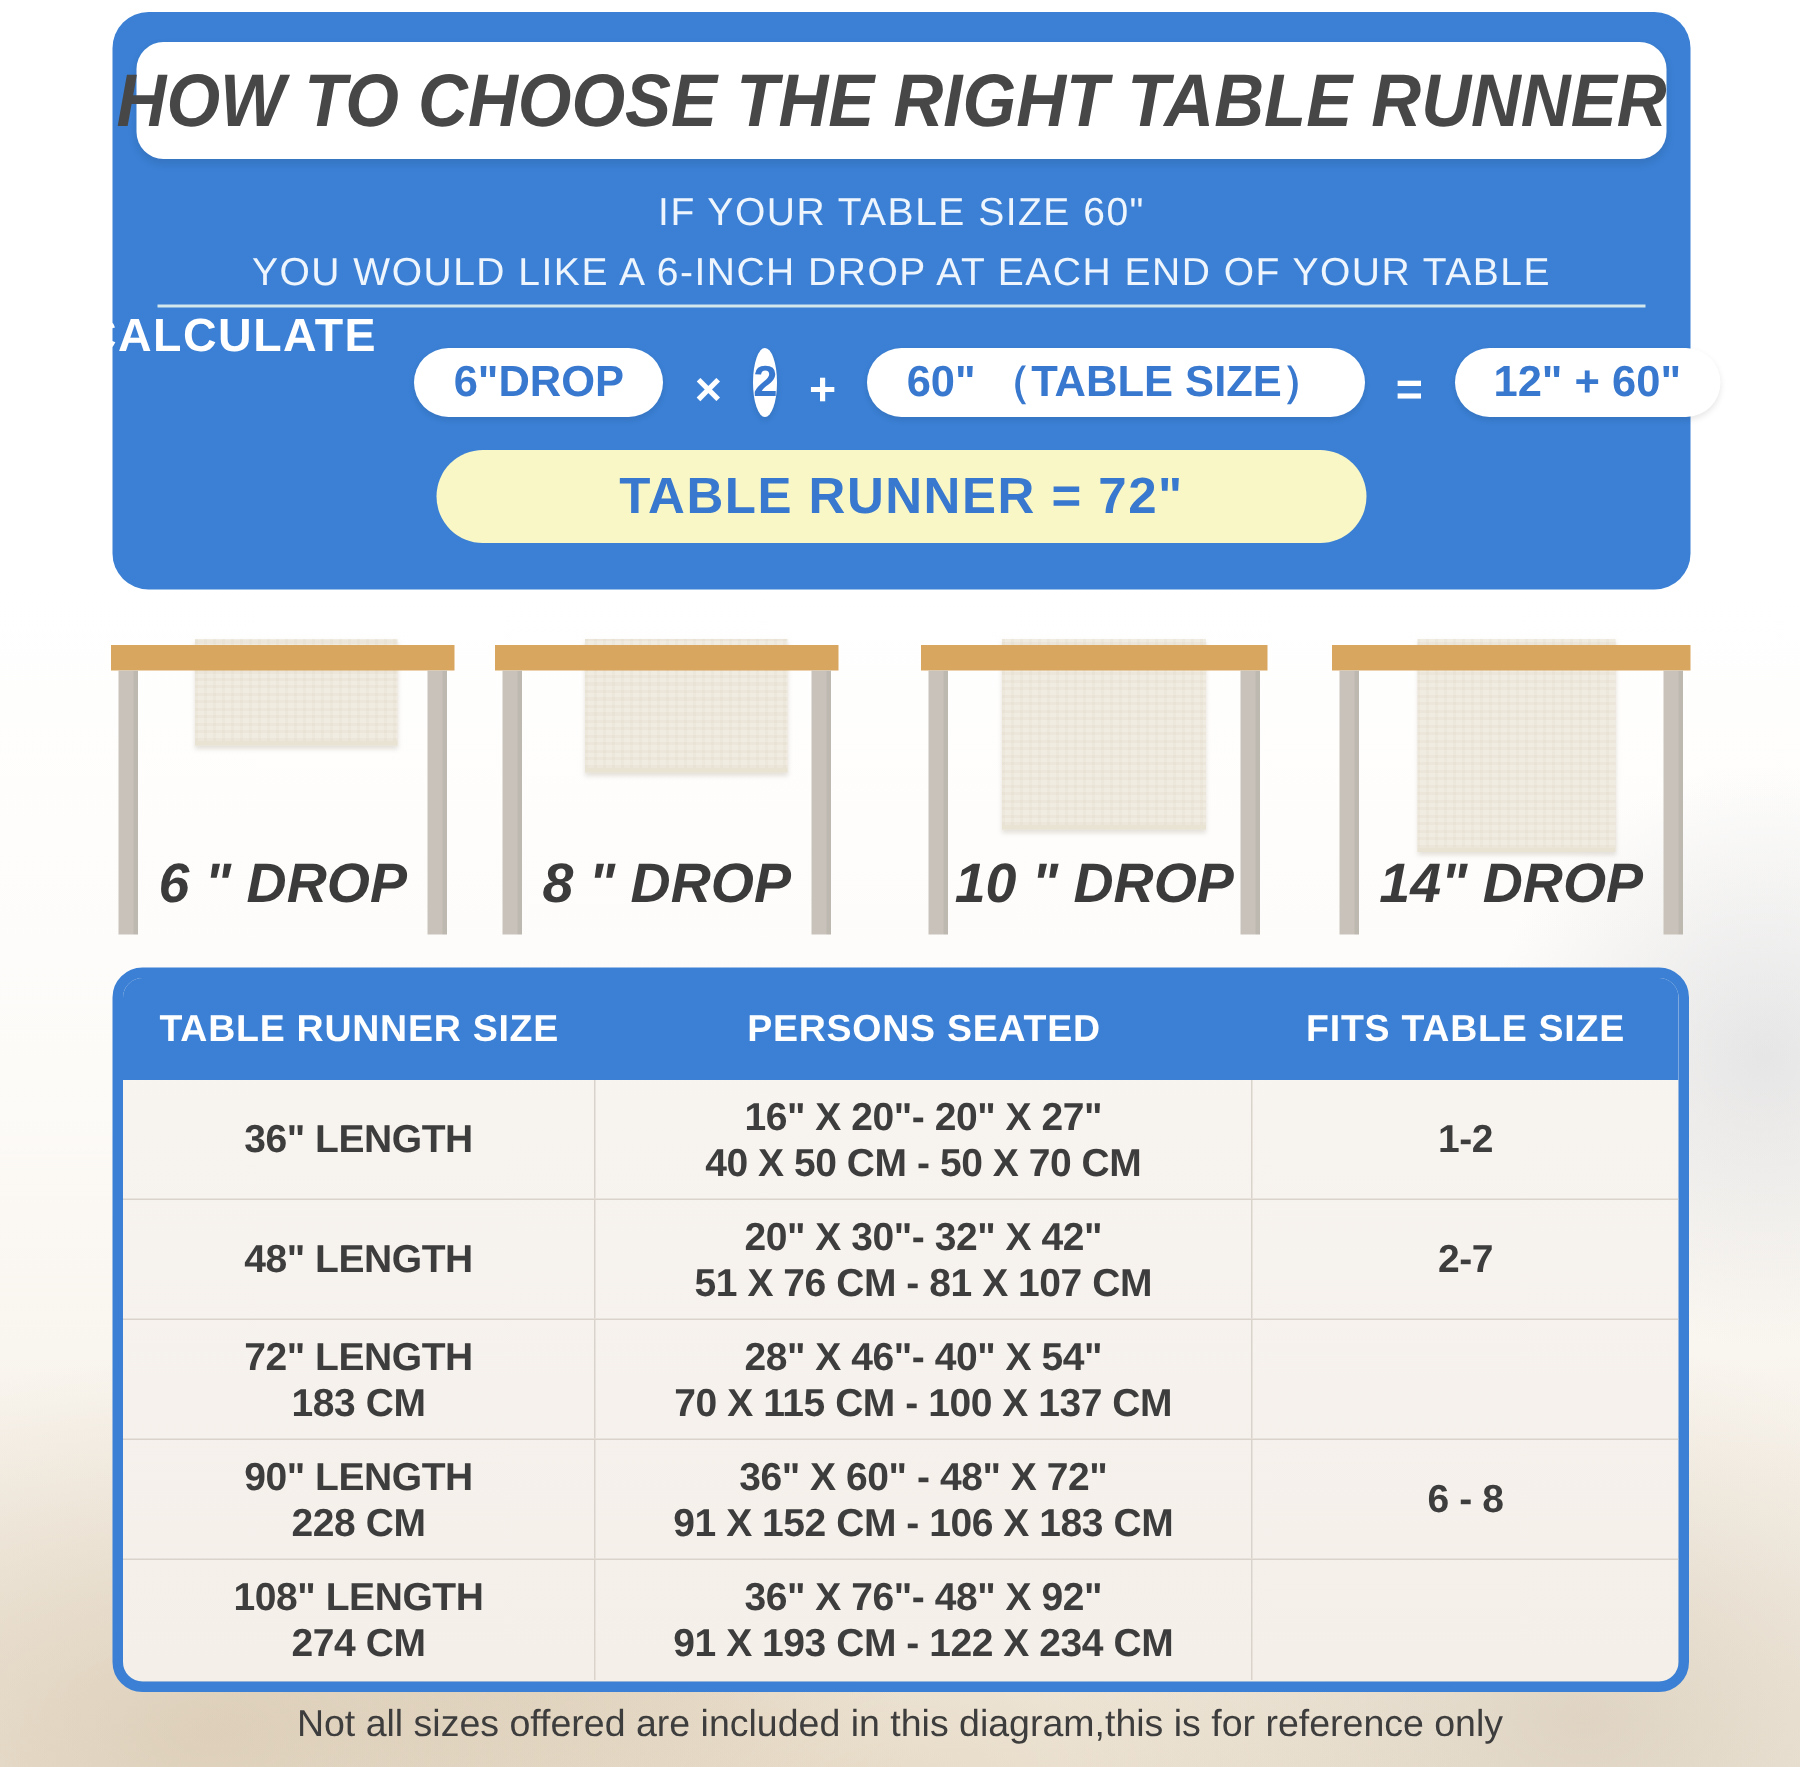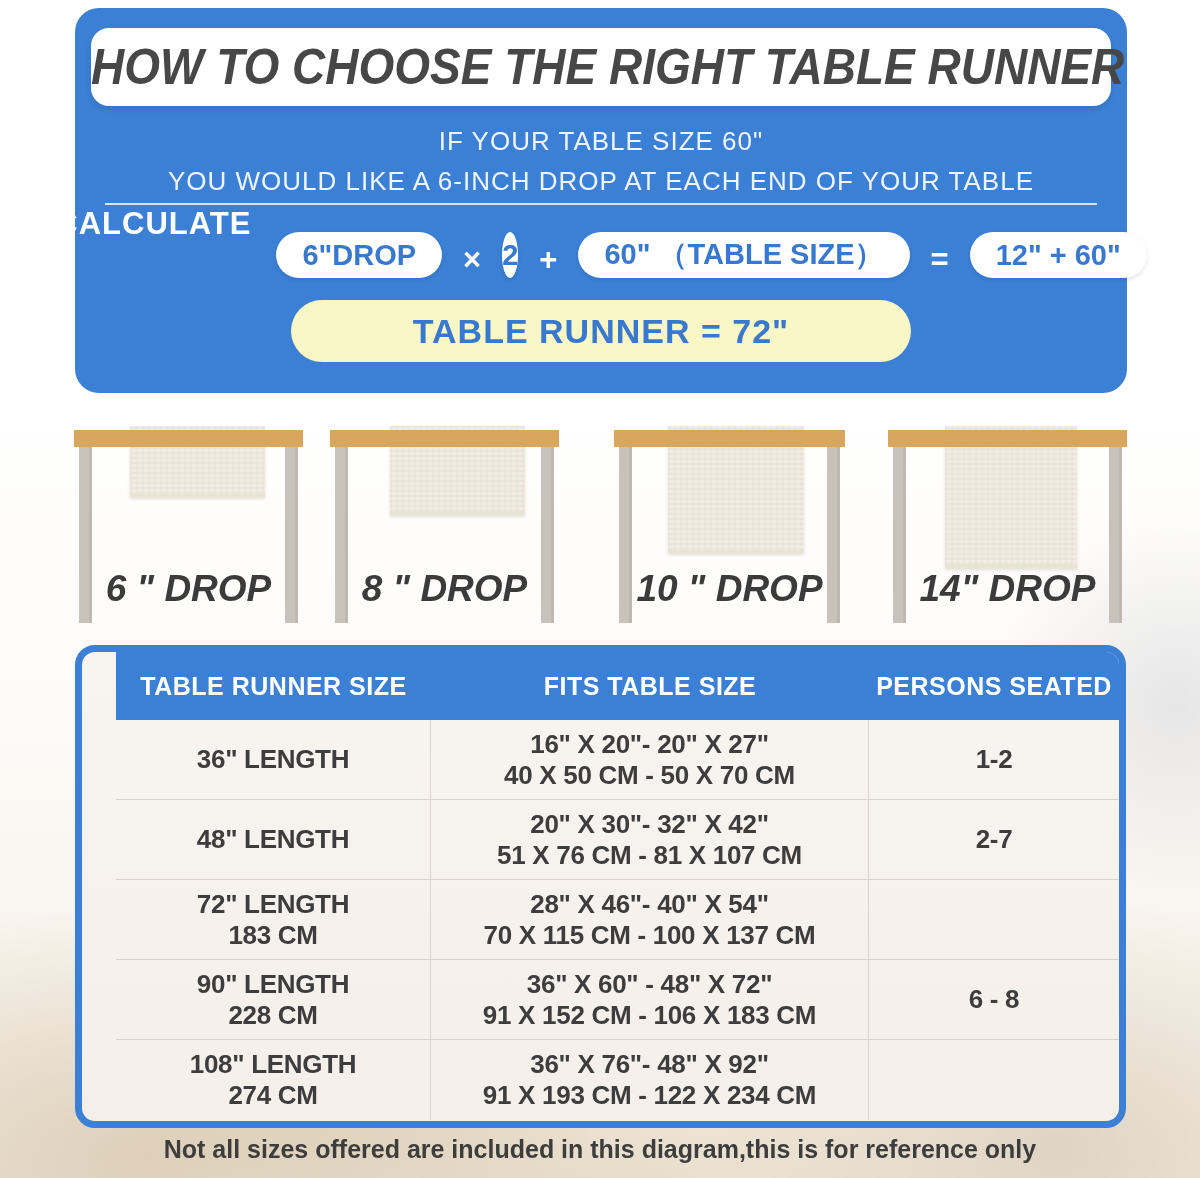--- a/index.html
+++ b/index.html
@@ -31,7 +31,7 @@
   .title-banner {
     position:absolute; left:16px; right:16px; top:20px; height:78px;
     background:#ffffff; border-radius:18px;
-    display:flex; align-items:center; justify-content:flex-start;
+    display:flex; align-items:center; justify-content:flex-end;
     box-shadow:0 3px 6px rgba(0,0,0,0.10);
   }
   .title-banner span {

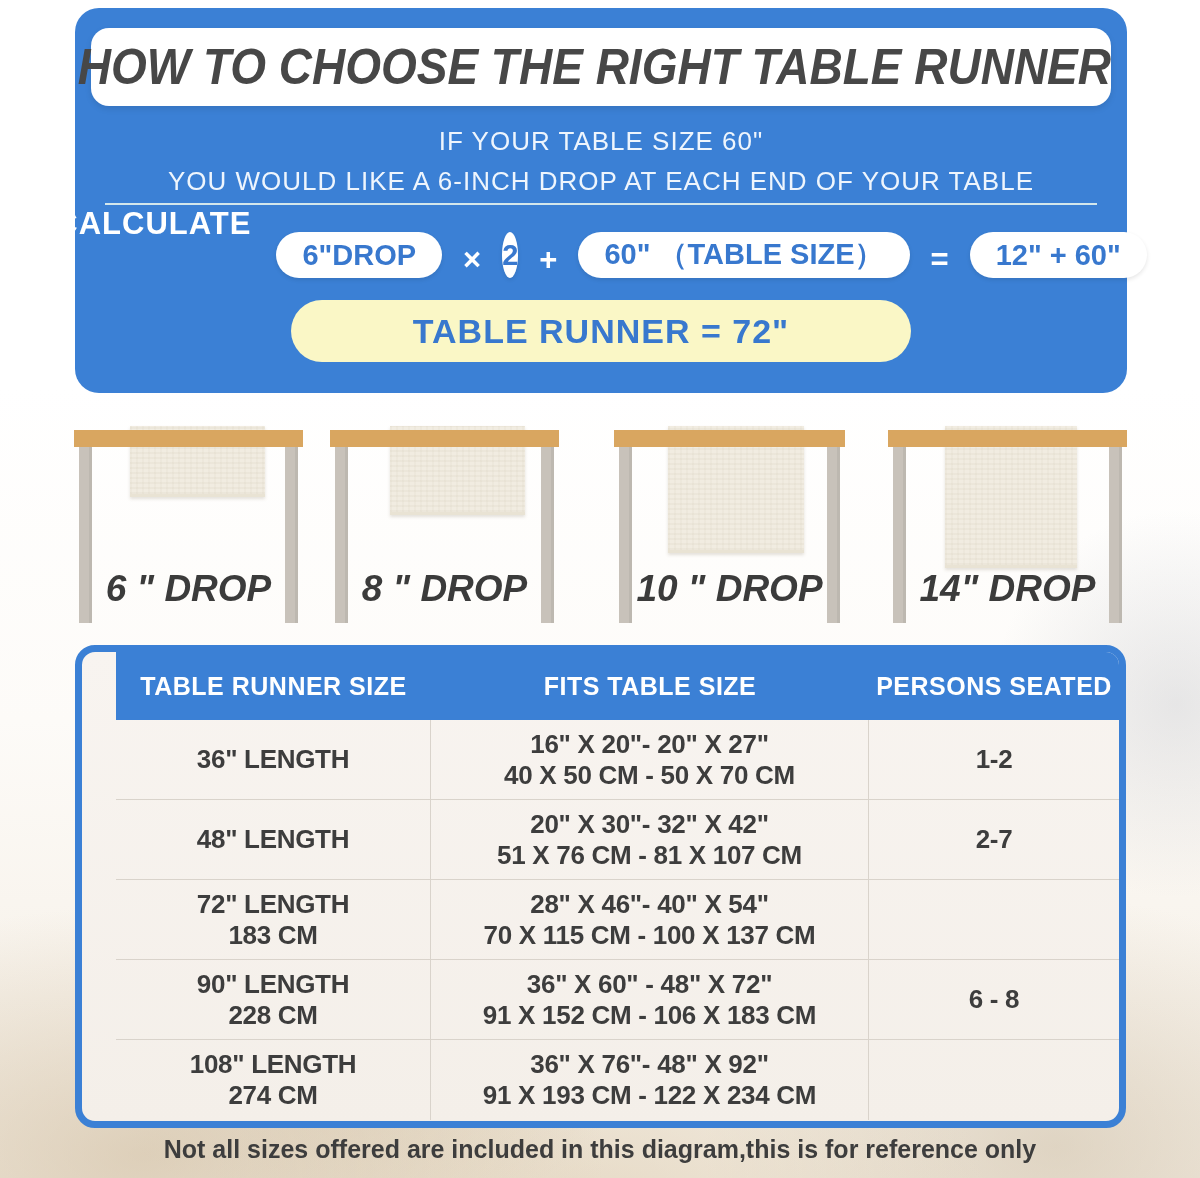--- a/index.html
+++ b/index.html
@@ -95,7 +95,6 @@
     position:absolute; left:75px; top:645px; width:1051px; height:483px;
     border:7px solid #3b80d5; border-radius:20px; overflow:hidden;
     background:linear-gradient(180deg,#f8f4f0 0%, #f4efe9 100%);
-    padding-left:34px;
   }
   .size-head {
     display:grid; grid-template-columns:315px 438px 1fr; height:68px;

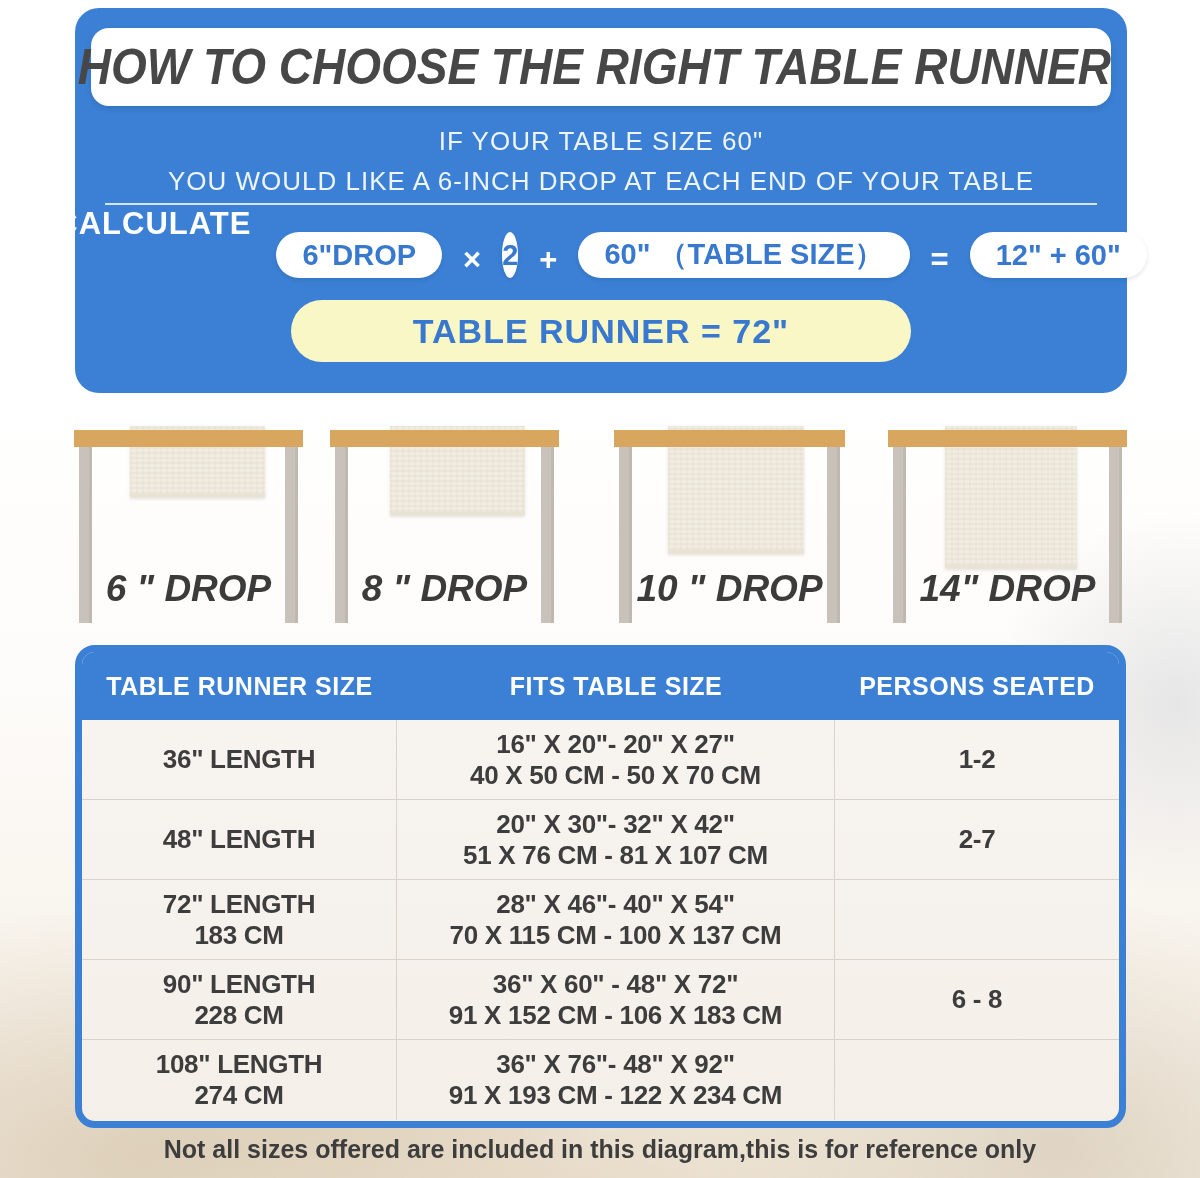--- a/index.html
+++ b/index.html
@@ -175,8 +175,8 @@
 <div class="size-card">
   <div class="size-head">
     <div>TABLE RUNNER SIZE</div>
+    <div>PERSONS SEATED</div>
     <div>FITS TABLE SIZE</div>
-    <div>PERSONS SEATED</div>
   </div>
   <div class="size-body">
     <div class="row">

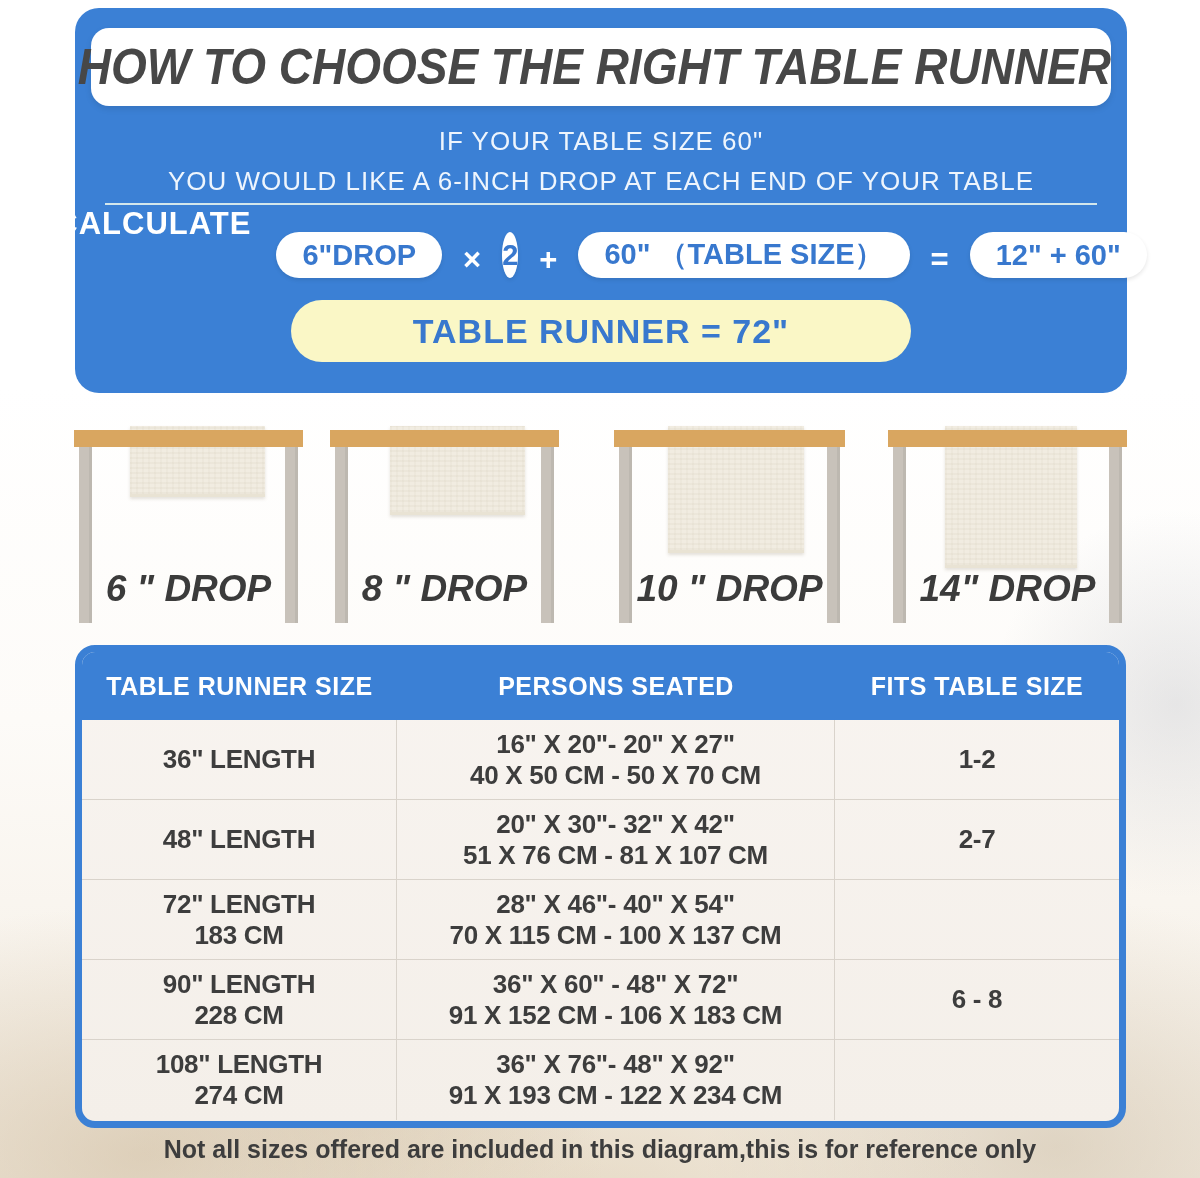--- a/index.html
+++ b/index.html
@@ -113,7 +113,7 @@
 
   .footnote {
     position:absolute; left:0; right:0; top:1135px; text-align:center;
-    font-weight:bold; font-size:25px; color:#3d3d3d;
+    font-weight:normal; font-size:25px; color:#3d3d3d;
   }
 </style>
 </head>

